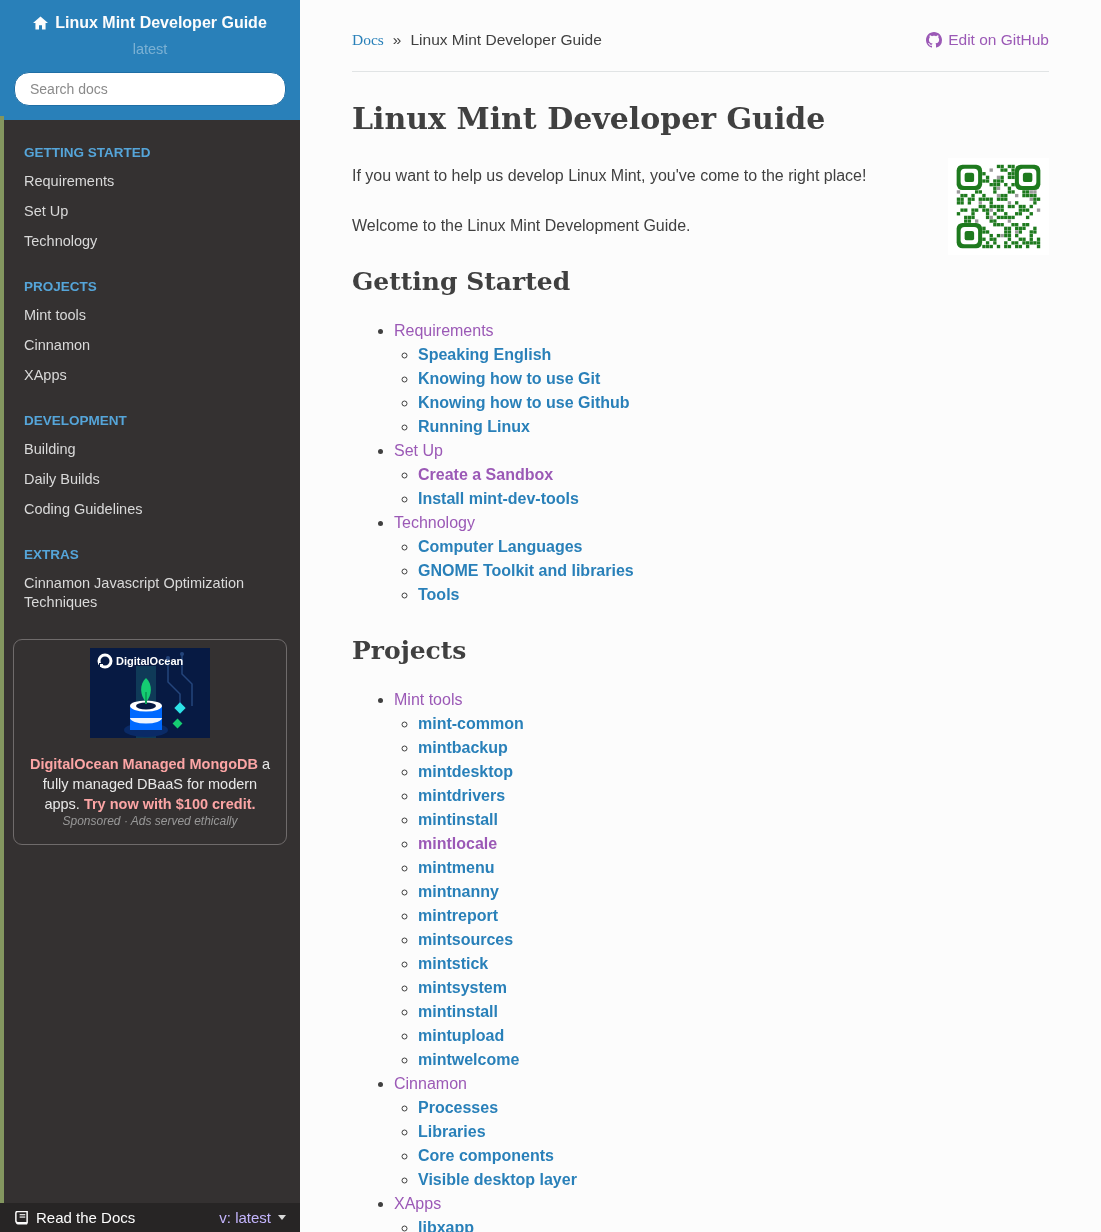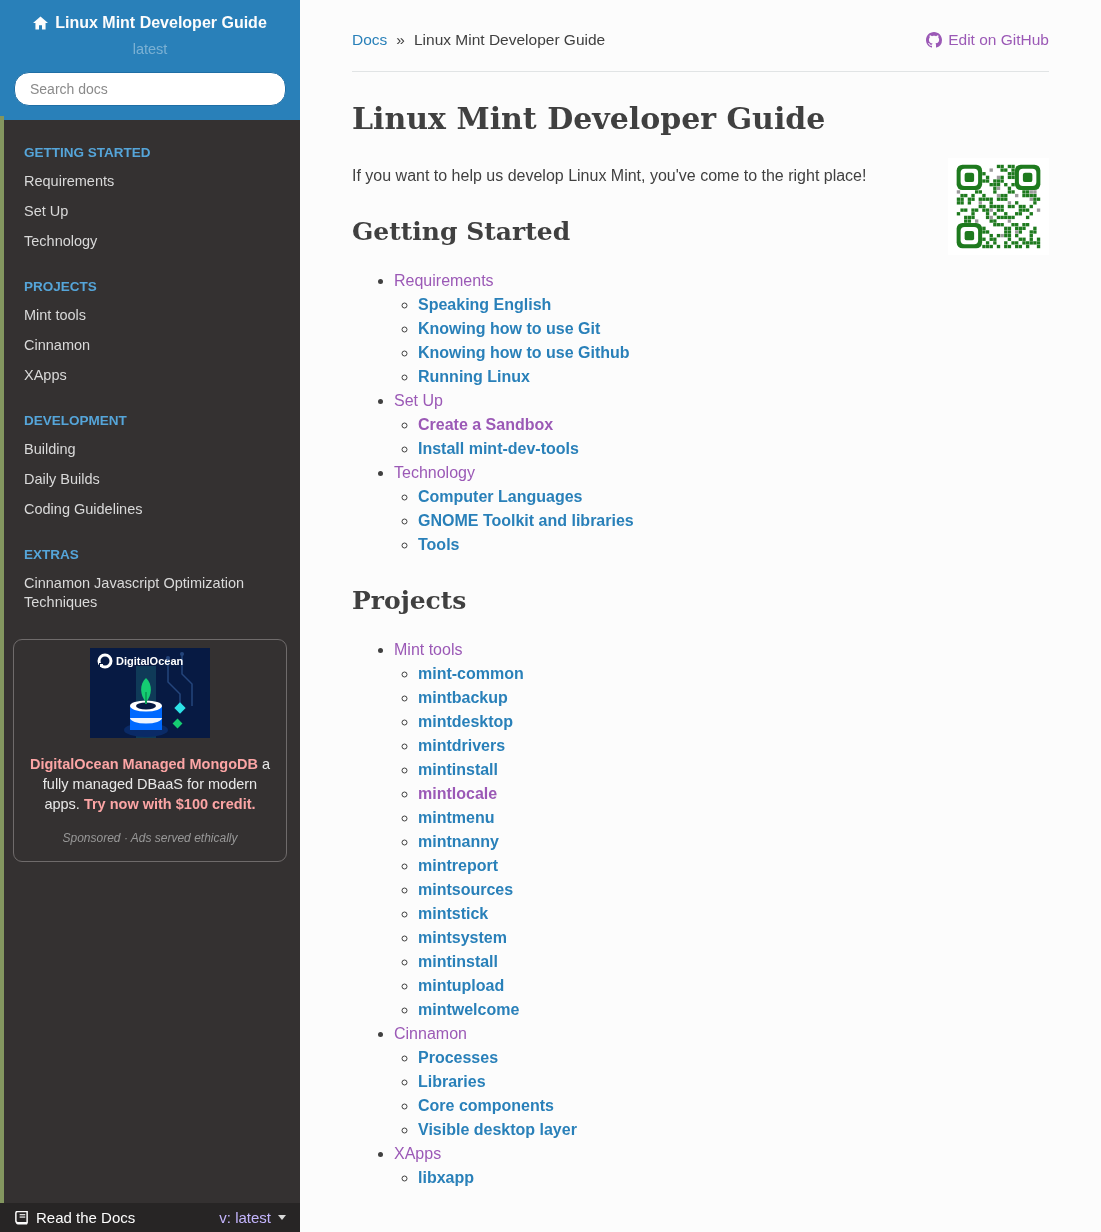--- a/index.html
+++ b/index.html
@@ -47,7 +47,7 @@
   
   .content { flex:1; padding:30px 52px 0; }
   .crumbs { display:flex; align-items:center; font-size:15.5px; line-height:20px; }
-  .crumb-link { color:#2980b9; text-decoration:none; cursor:pointer; }
+  .crumb-link { color:#2980b9; text-decoration:none; cursor:pointer;font-family:Liberation Serif, serif; }
   .crumb-sep { margin:0 9px; color:#404040; }
   .crumb-current { color:#404040; }
   .edit-link { margin-left:auto; color:#9b59b6; text-decoration:none; cursor:pointer;

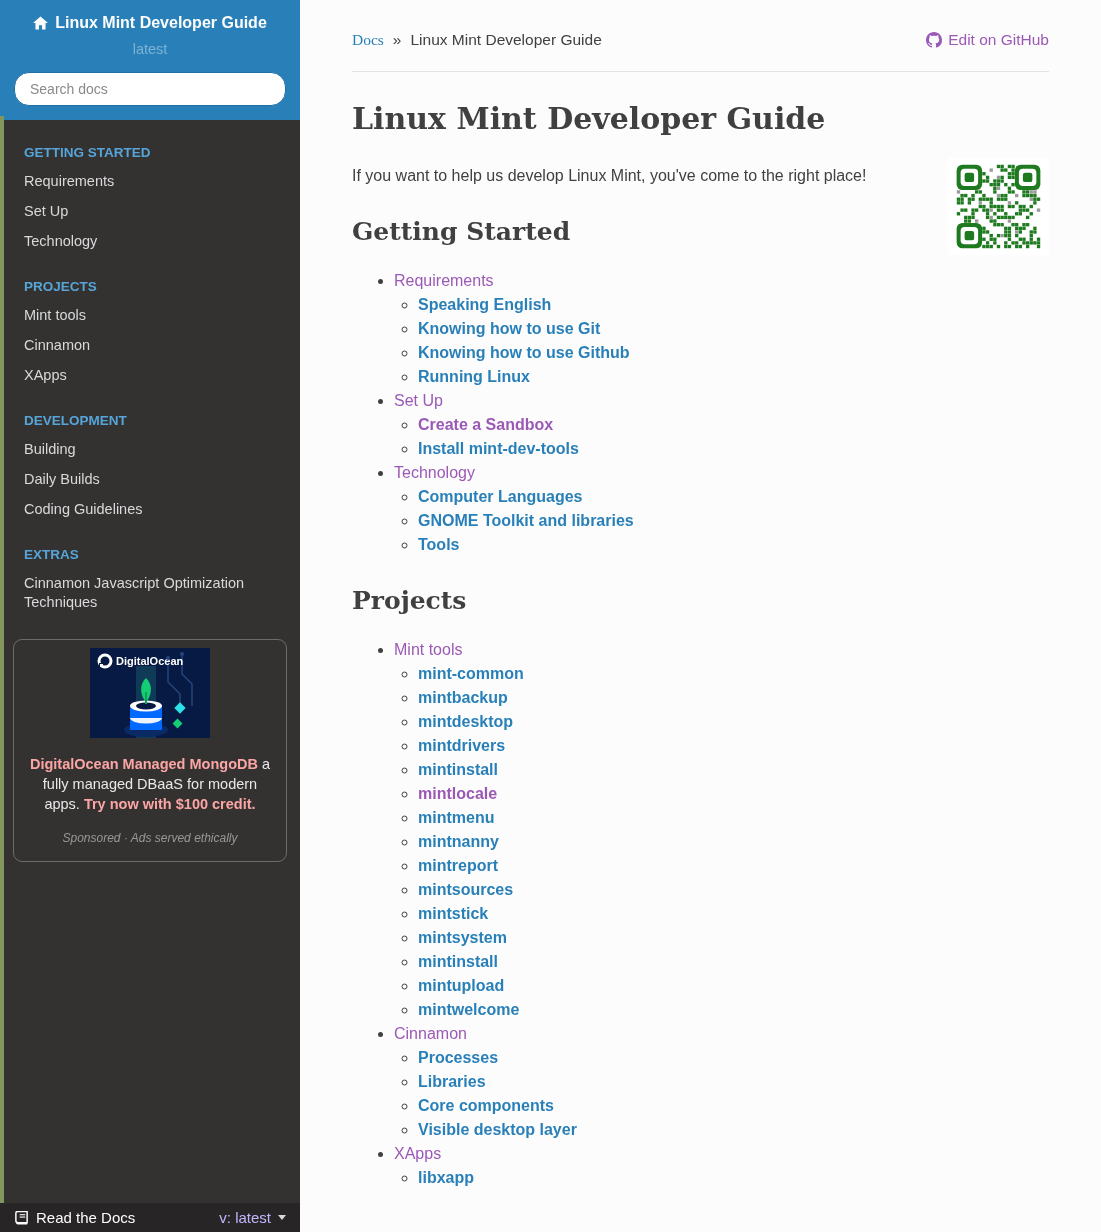--- a/index.html
+++ b/index.html
@@ -370,6 +370,7 @@
     </svg>
 
   <p class="body-para">If you want to help us develop Linux Mint, you've come to the right place!</p>
+  <p class="body-para">Welcome to the Linux Mint Development Guide.</p>
 
   <div id="doc-sections">
       <h2 class="section-heading">Getting Started</h2>

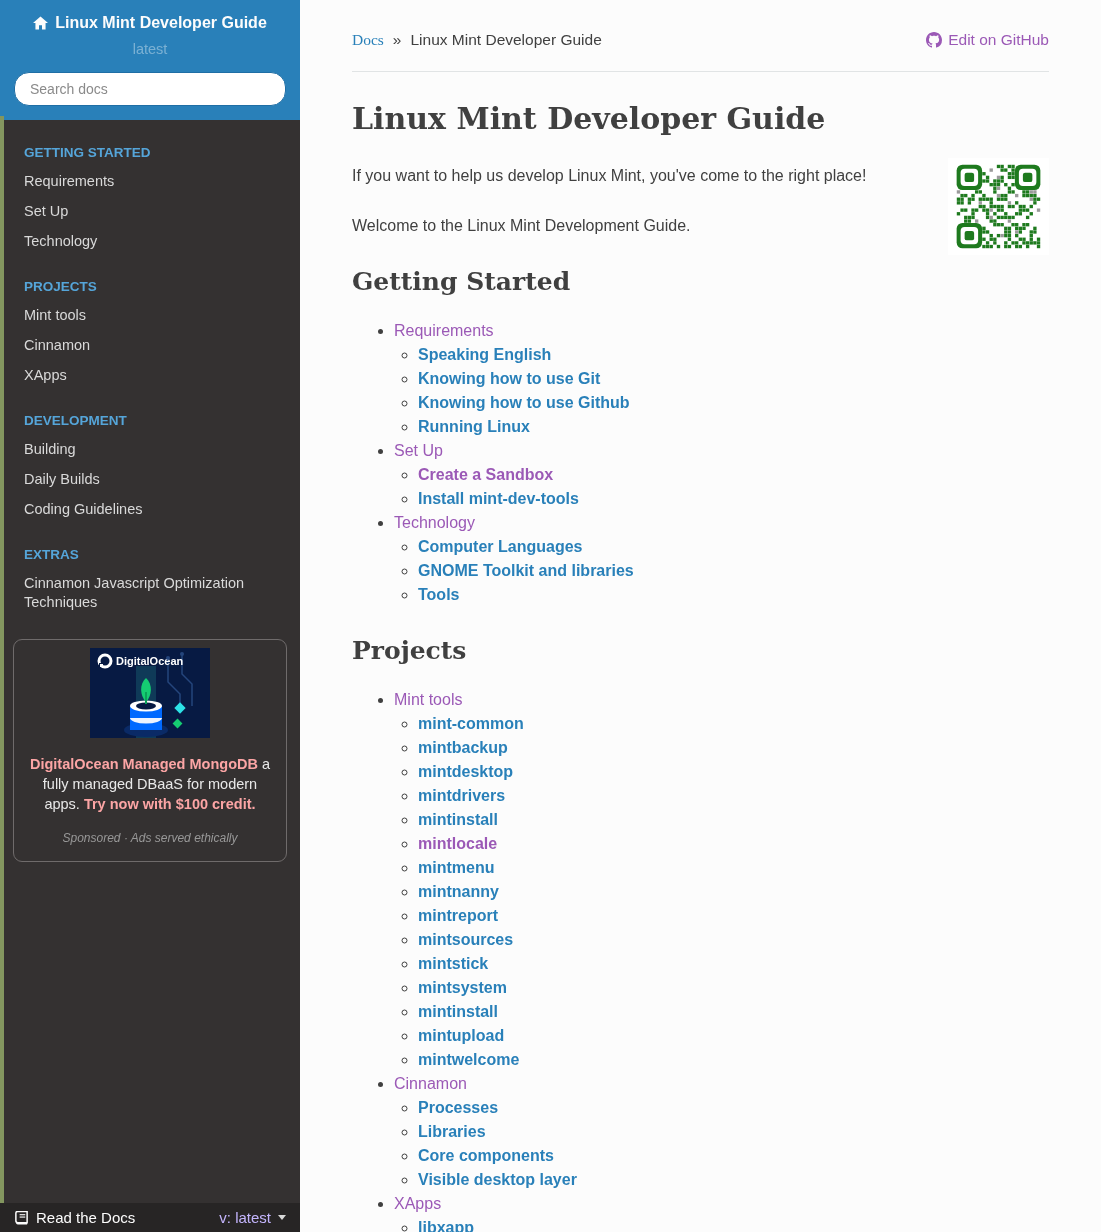--- a/index.html
+++ b/index.html
@@ -34,7 +34,7 @@
   .ad-image { width:120px; height:90px; margin:0 auto; display:block; }
   .ad-text { color:#e8e8e8; font-size:14.5px; line-height:20px; margin-top:16px; }
   .ad-text b { color:#fca5a5; }
-  .ad-sponsored { color:#989898; font-size:12px; font-style:italic; margin-top:17px; }
+  .ad-sponsored { color:#989898; font-size:12px; font-style:italic; }
 
   .side-footer { position:absolute; left:0; bottom:0; width:300px; height:29px; background:#272525;
     display:flex; align-items:flex-start; justify-content:space-between;

